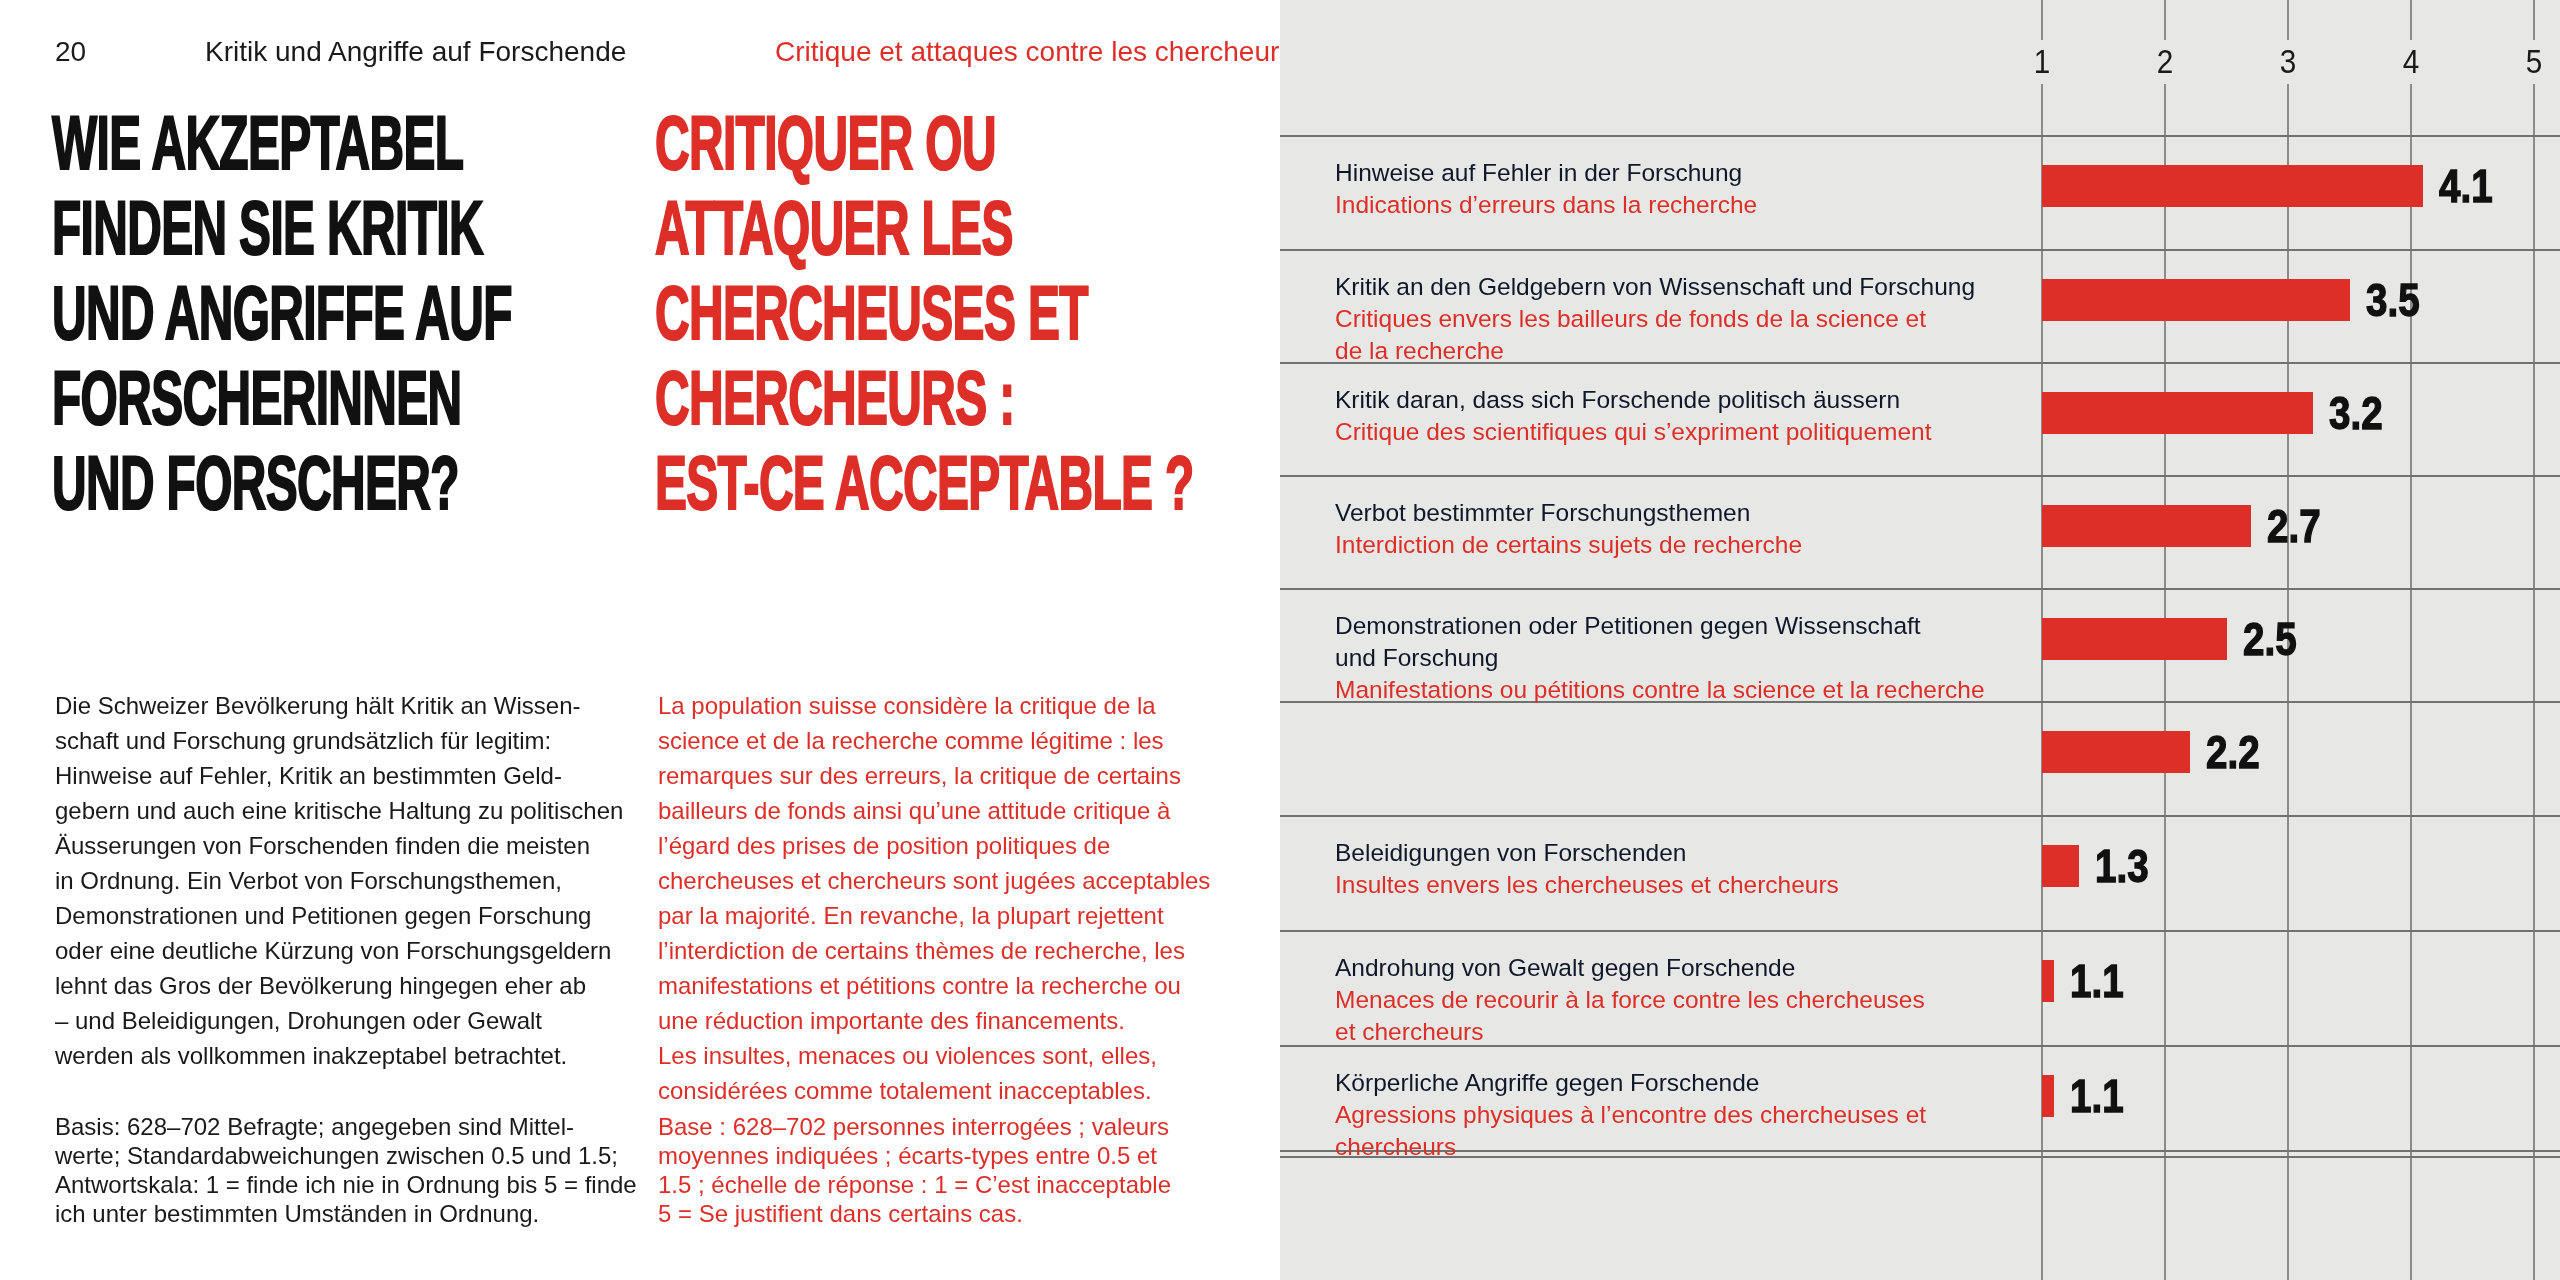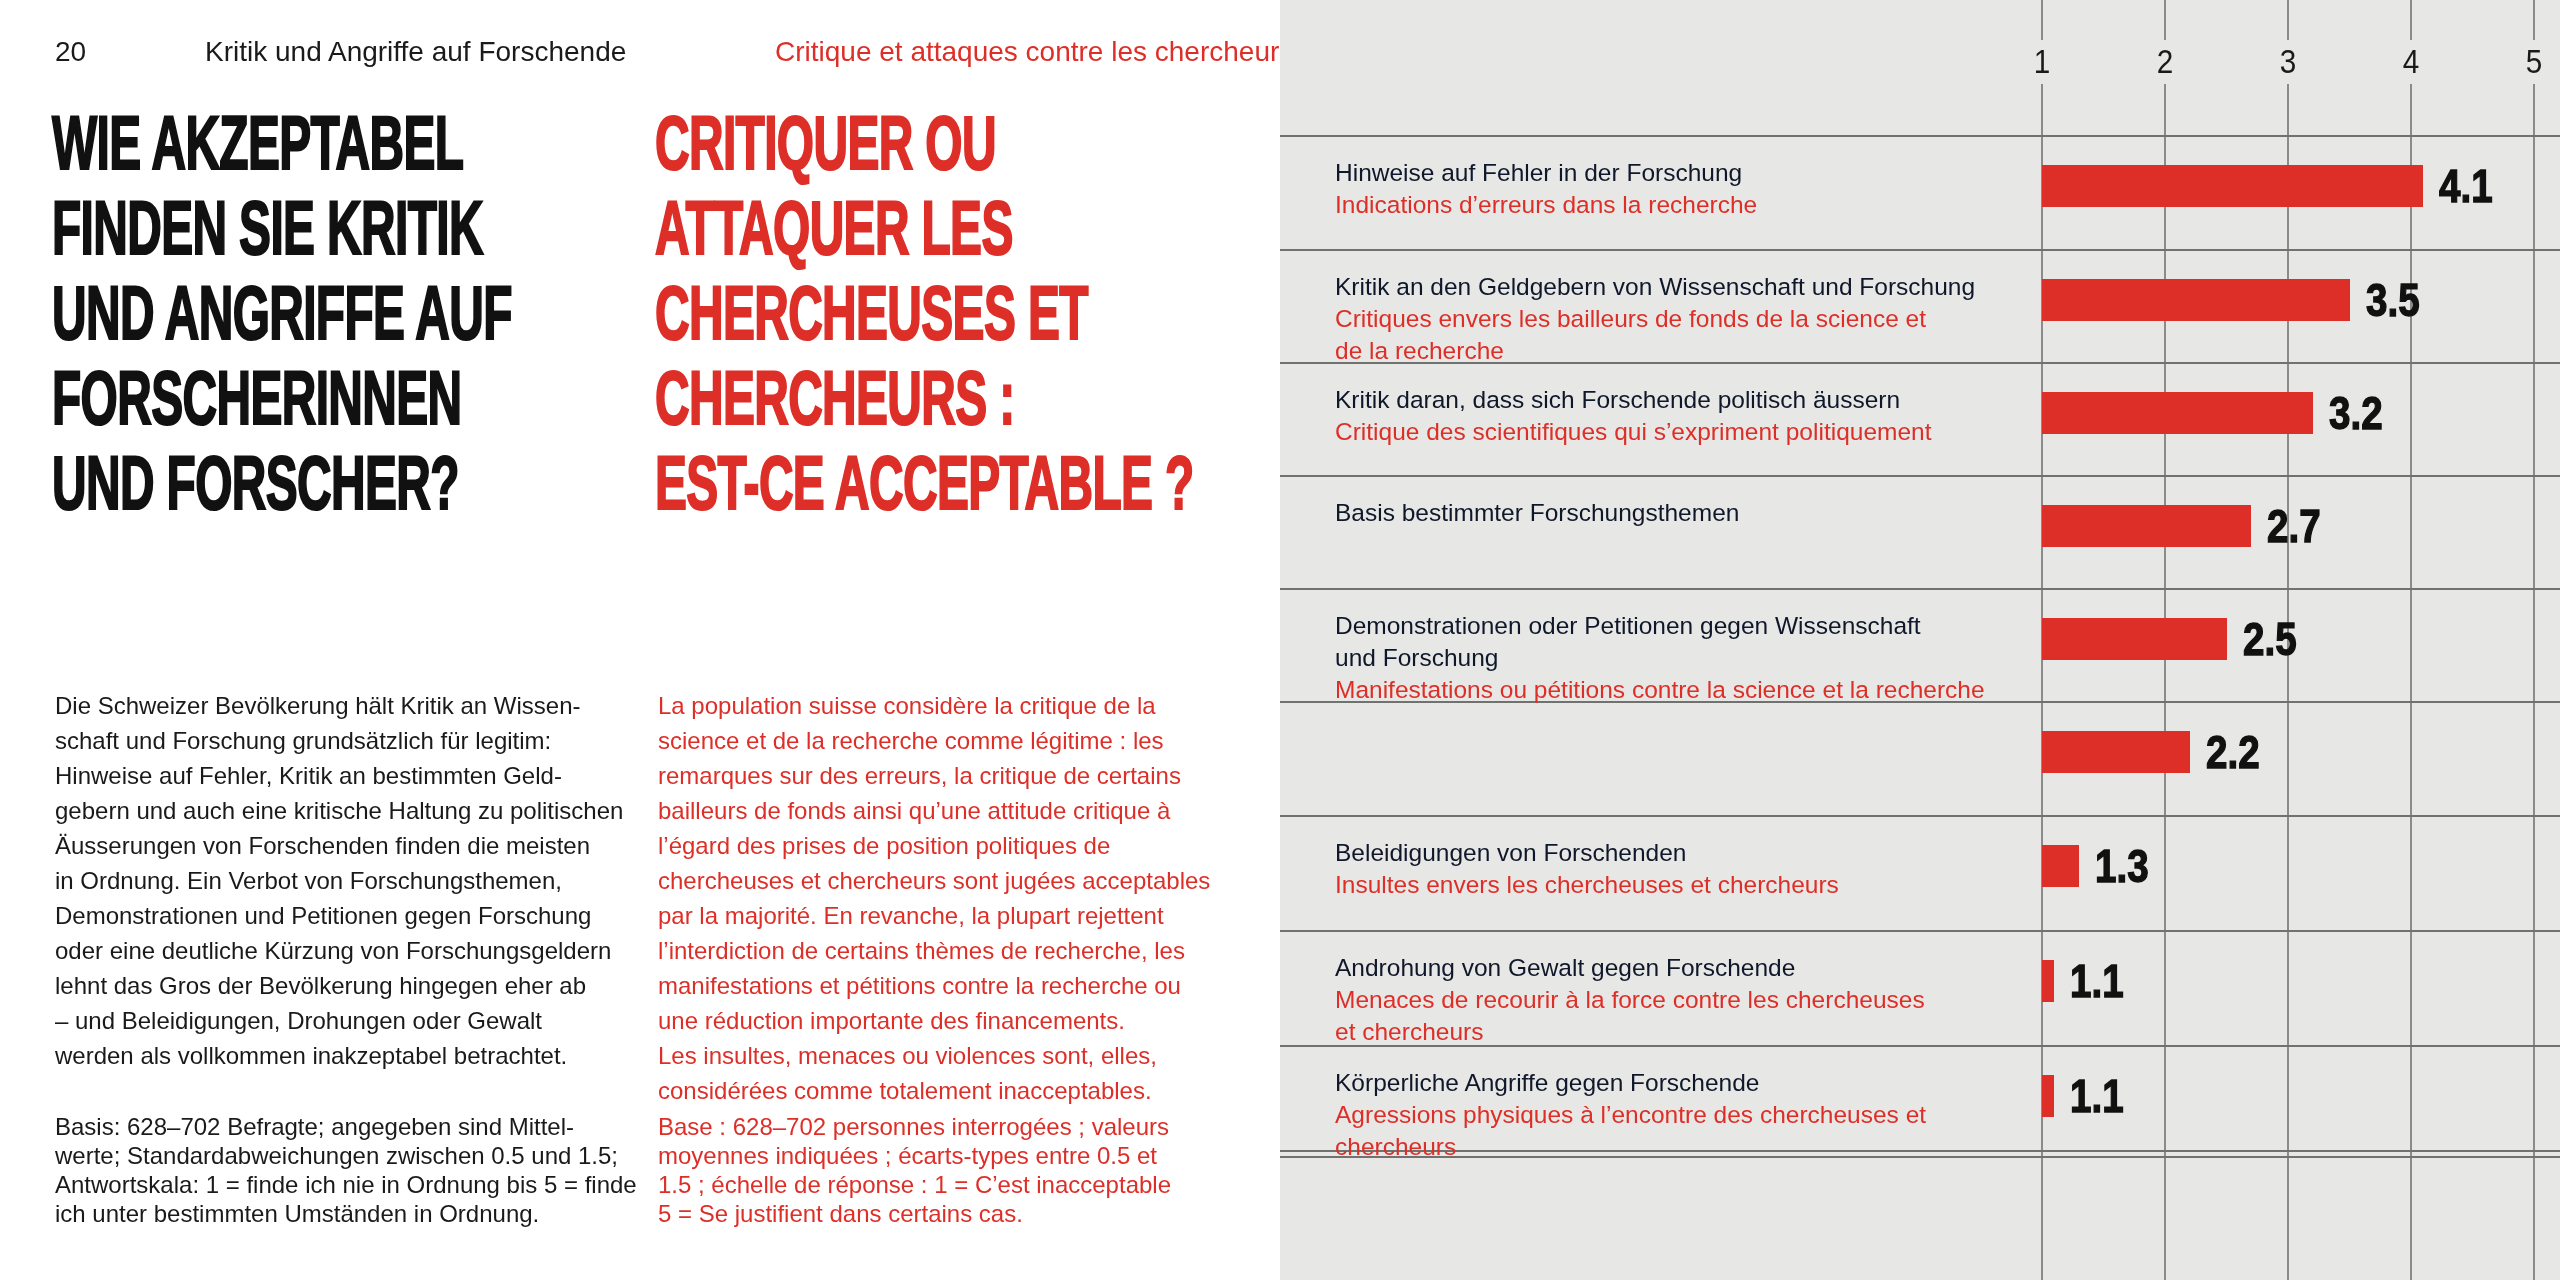--- a/index.html
+++ b/index.html
@@ -169,7 +169,7 @@
         </div>
         <div class="crow" style="top: 475px; height: 113px;">
           <div class="clabel">
-            <div class="lde">Basis bestimmter Forschungsthemen</div>
+            <div class="lde">Verbot bestimmter Forschungsthemen</div>
           </div>
           <div class="cbar" style="left: 762px; top: 30px; width: 209px; height: 42px;"></div>
           <div class="cval" style="left: 987px; top: 30px;">2.7</div>

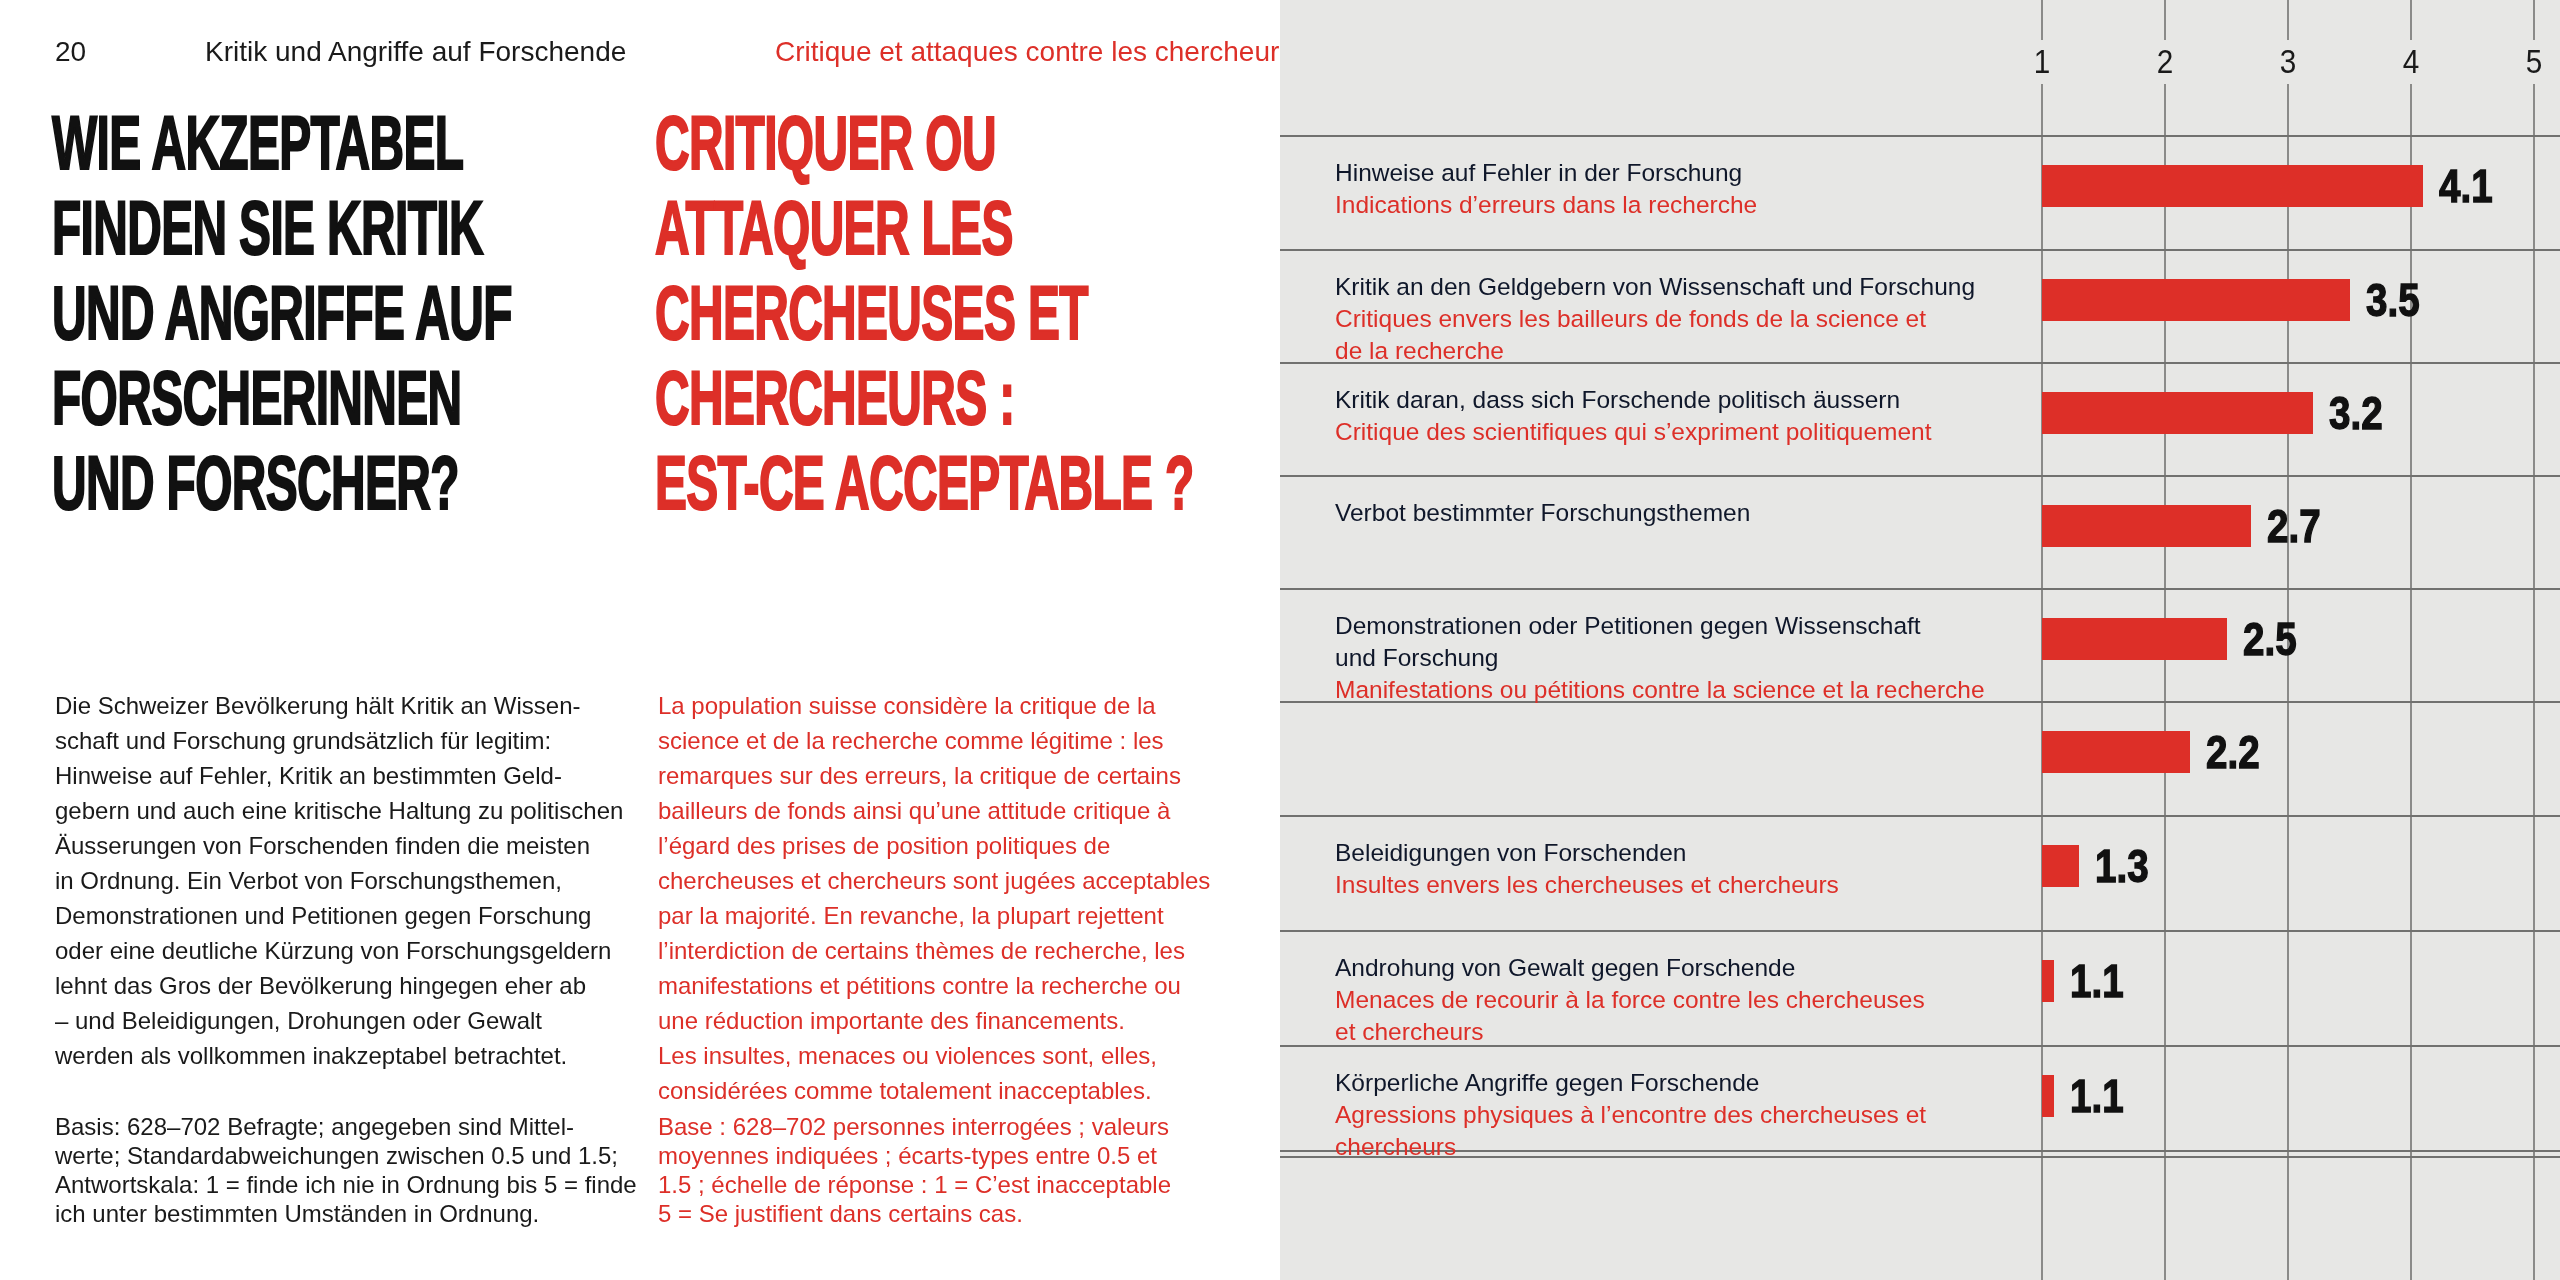--- a/index.html
+++ b/index.html
@@ -170,6 +170,7 @@
         <div class="crow" style="top: 475px; height: 113px;">
           <div class="clabel">
             <div class="lde">Verbot bestimmter Forschungsthemen</div>
+            <div class="lfr">Interdiction de certains sujets de recherche</div>
           </div>
           <div class="cbar" style="left: 762px; top: 30px; width: 209px; height: 42px;"></div>
           <div class="cval" style="left: 987px; top: 30px;">2.7</div>

